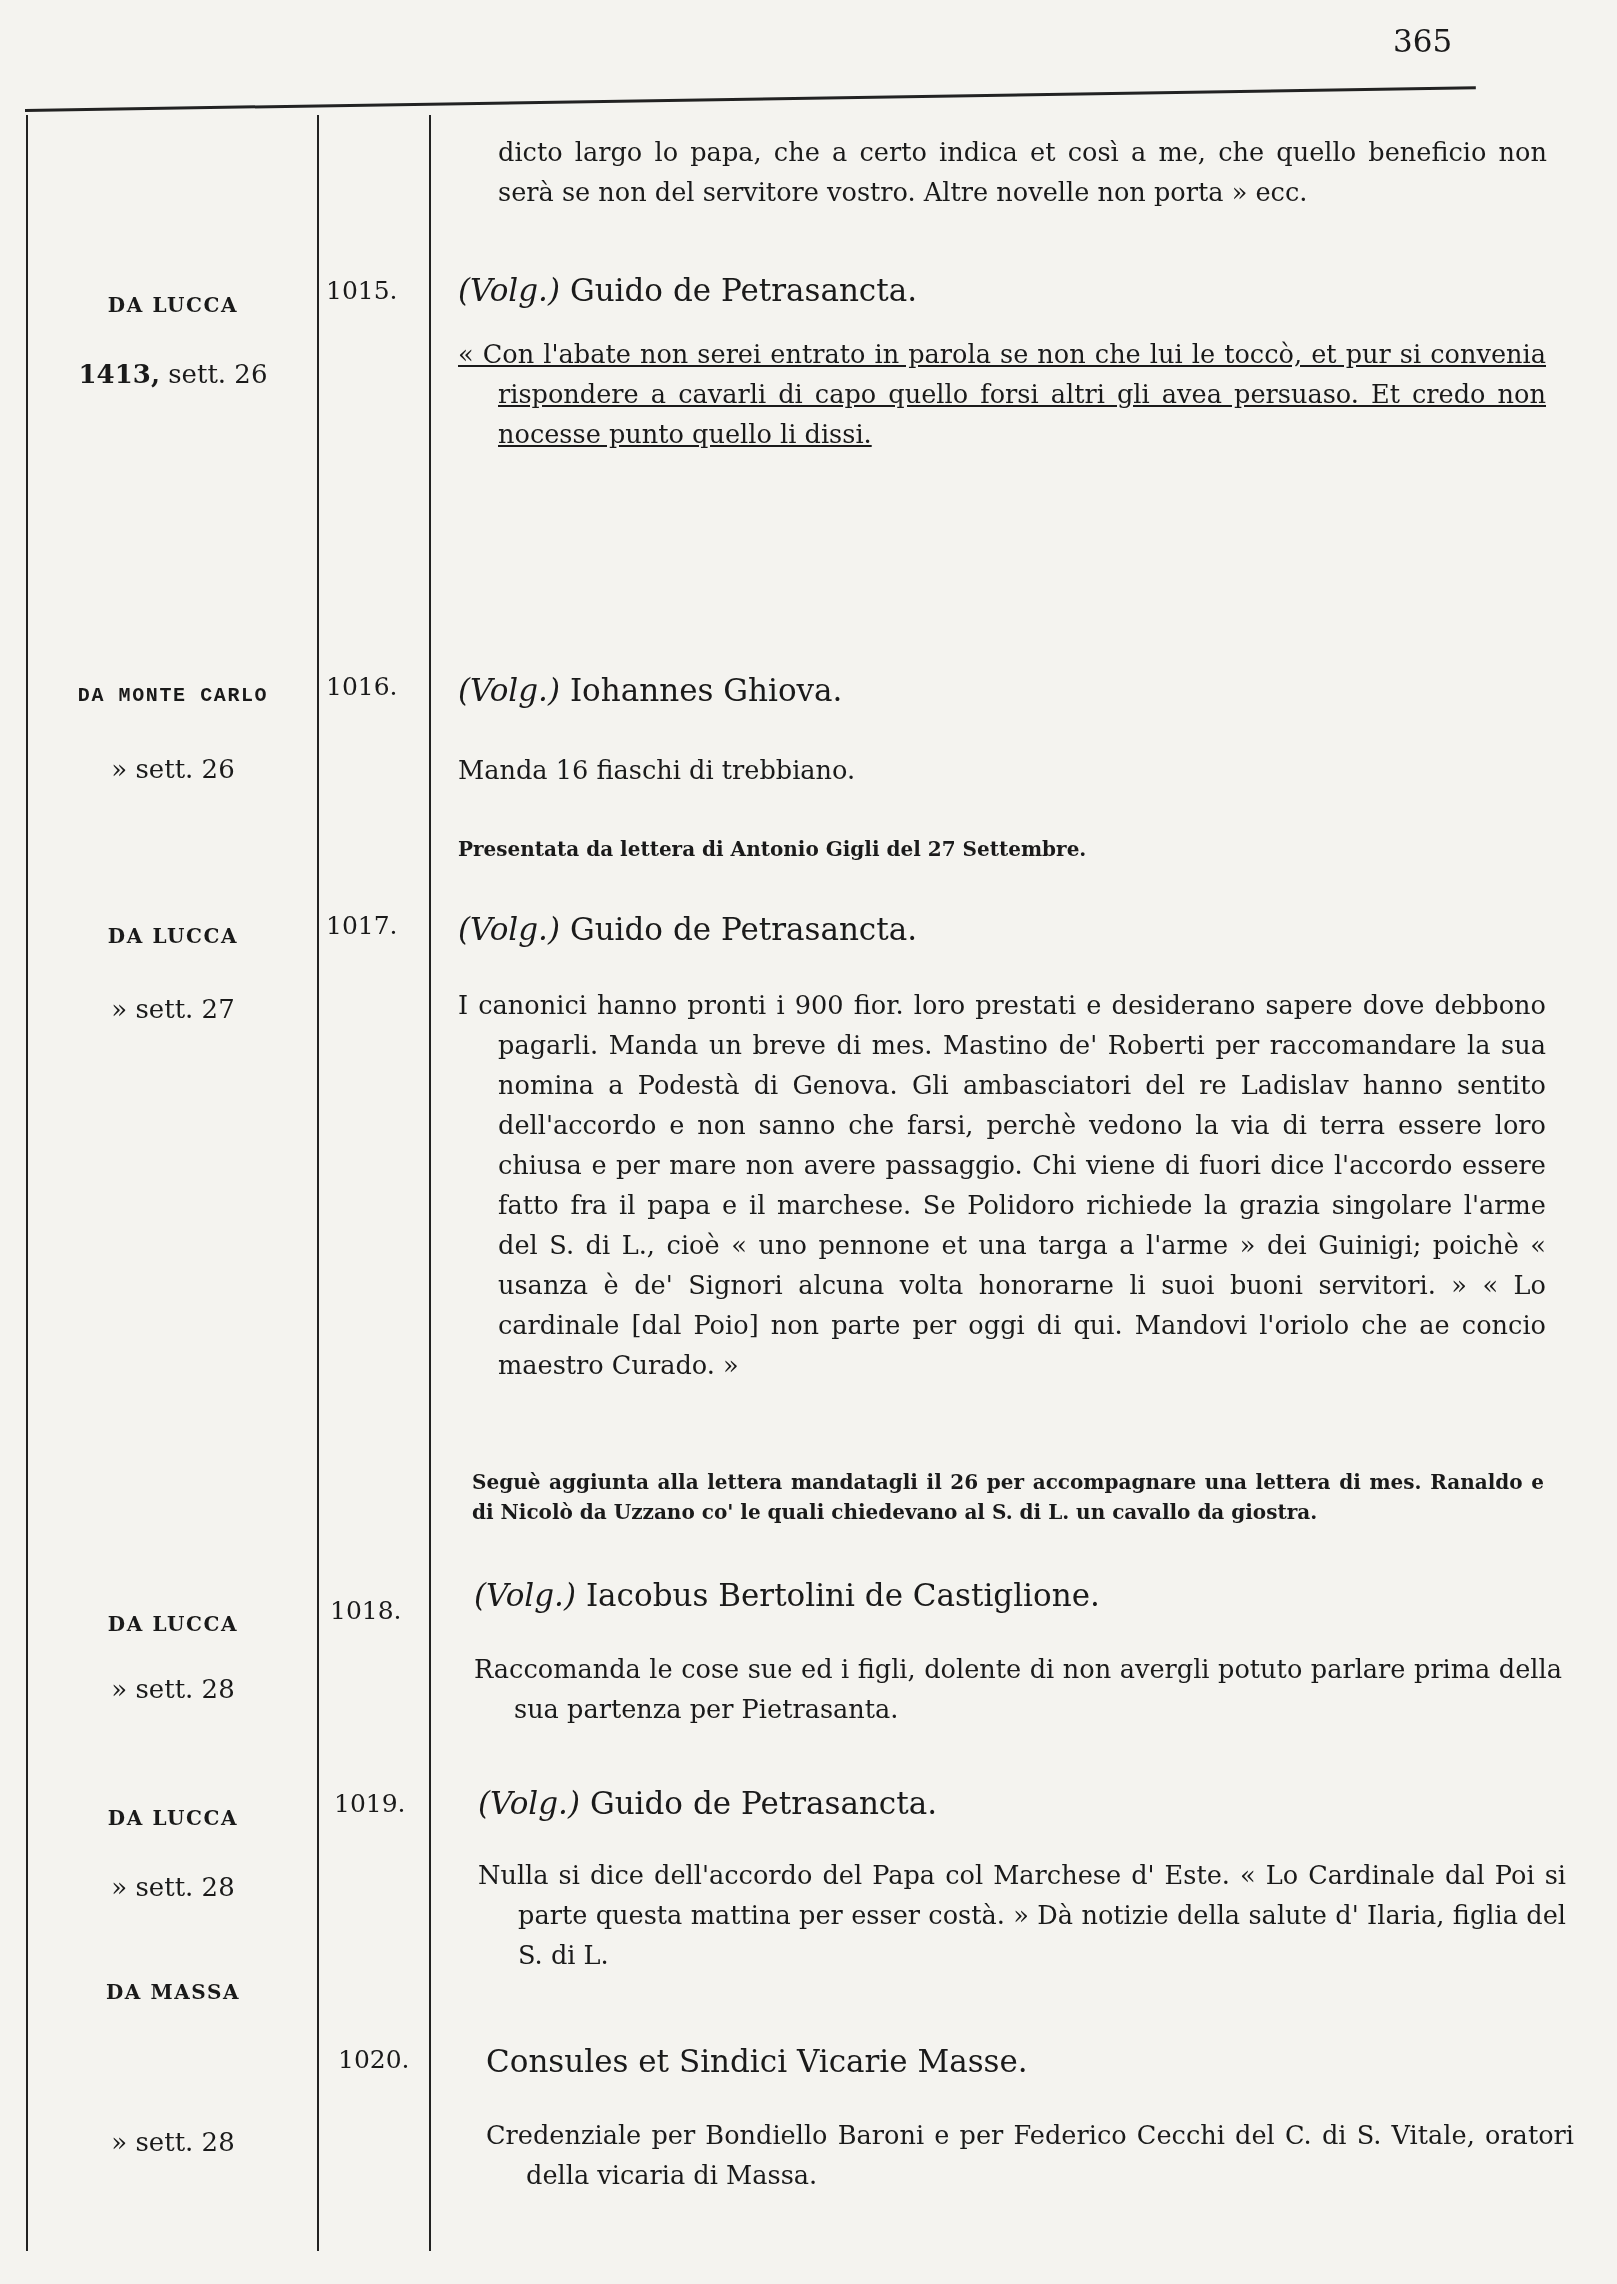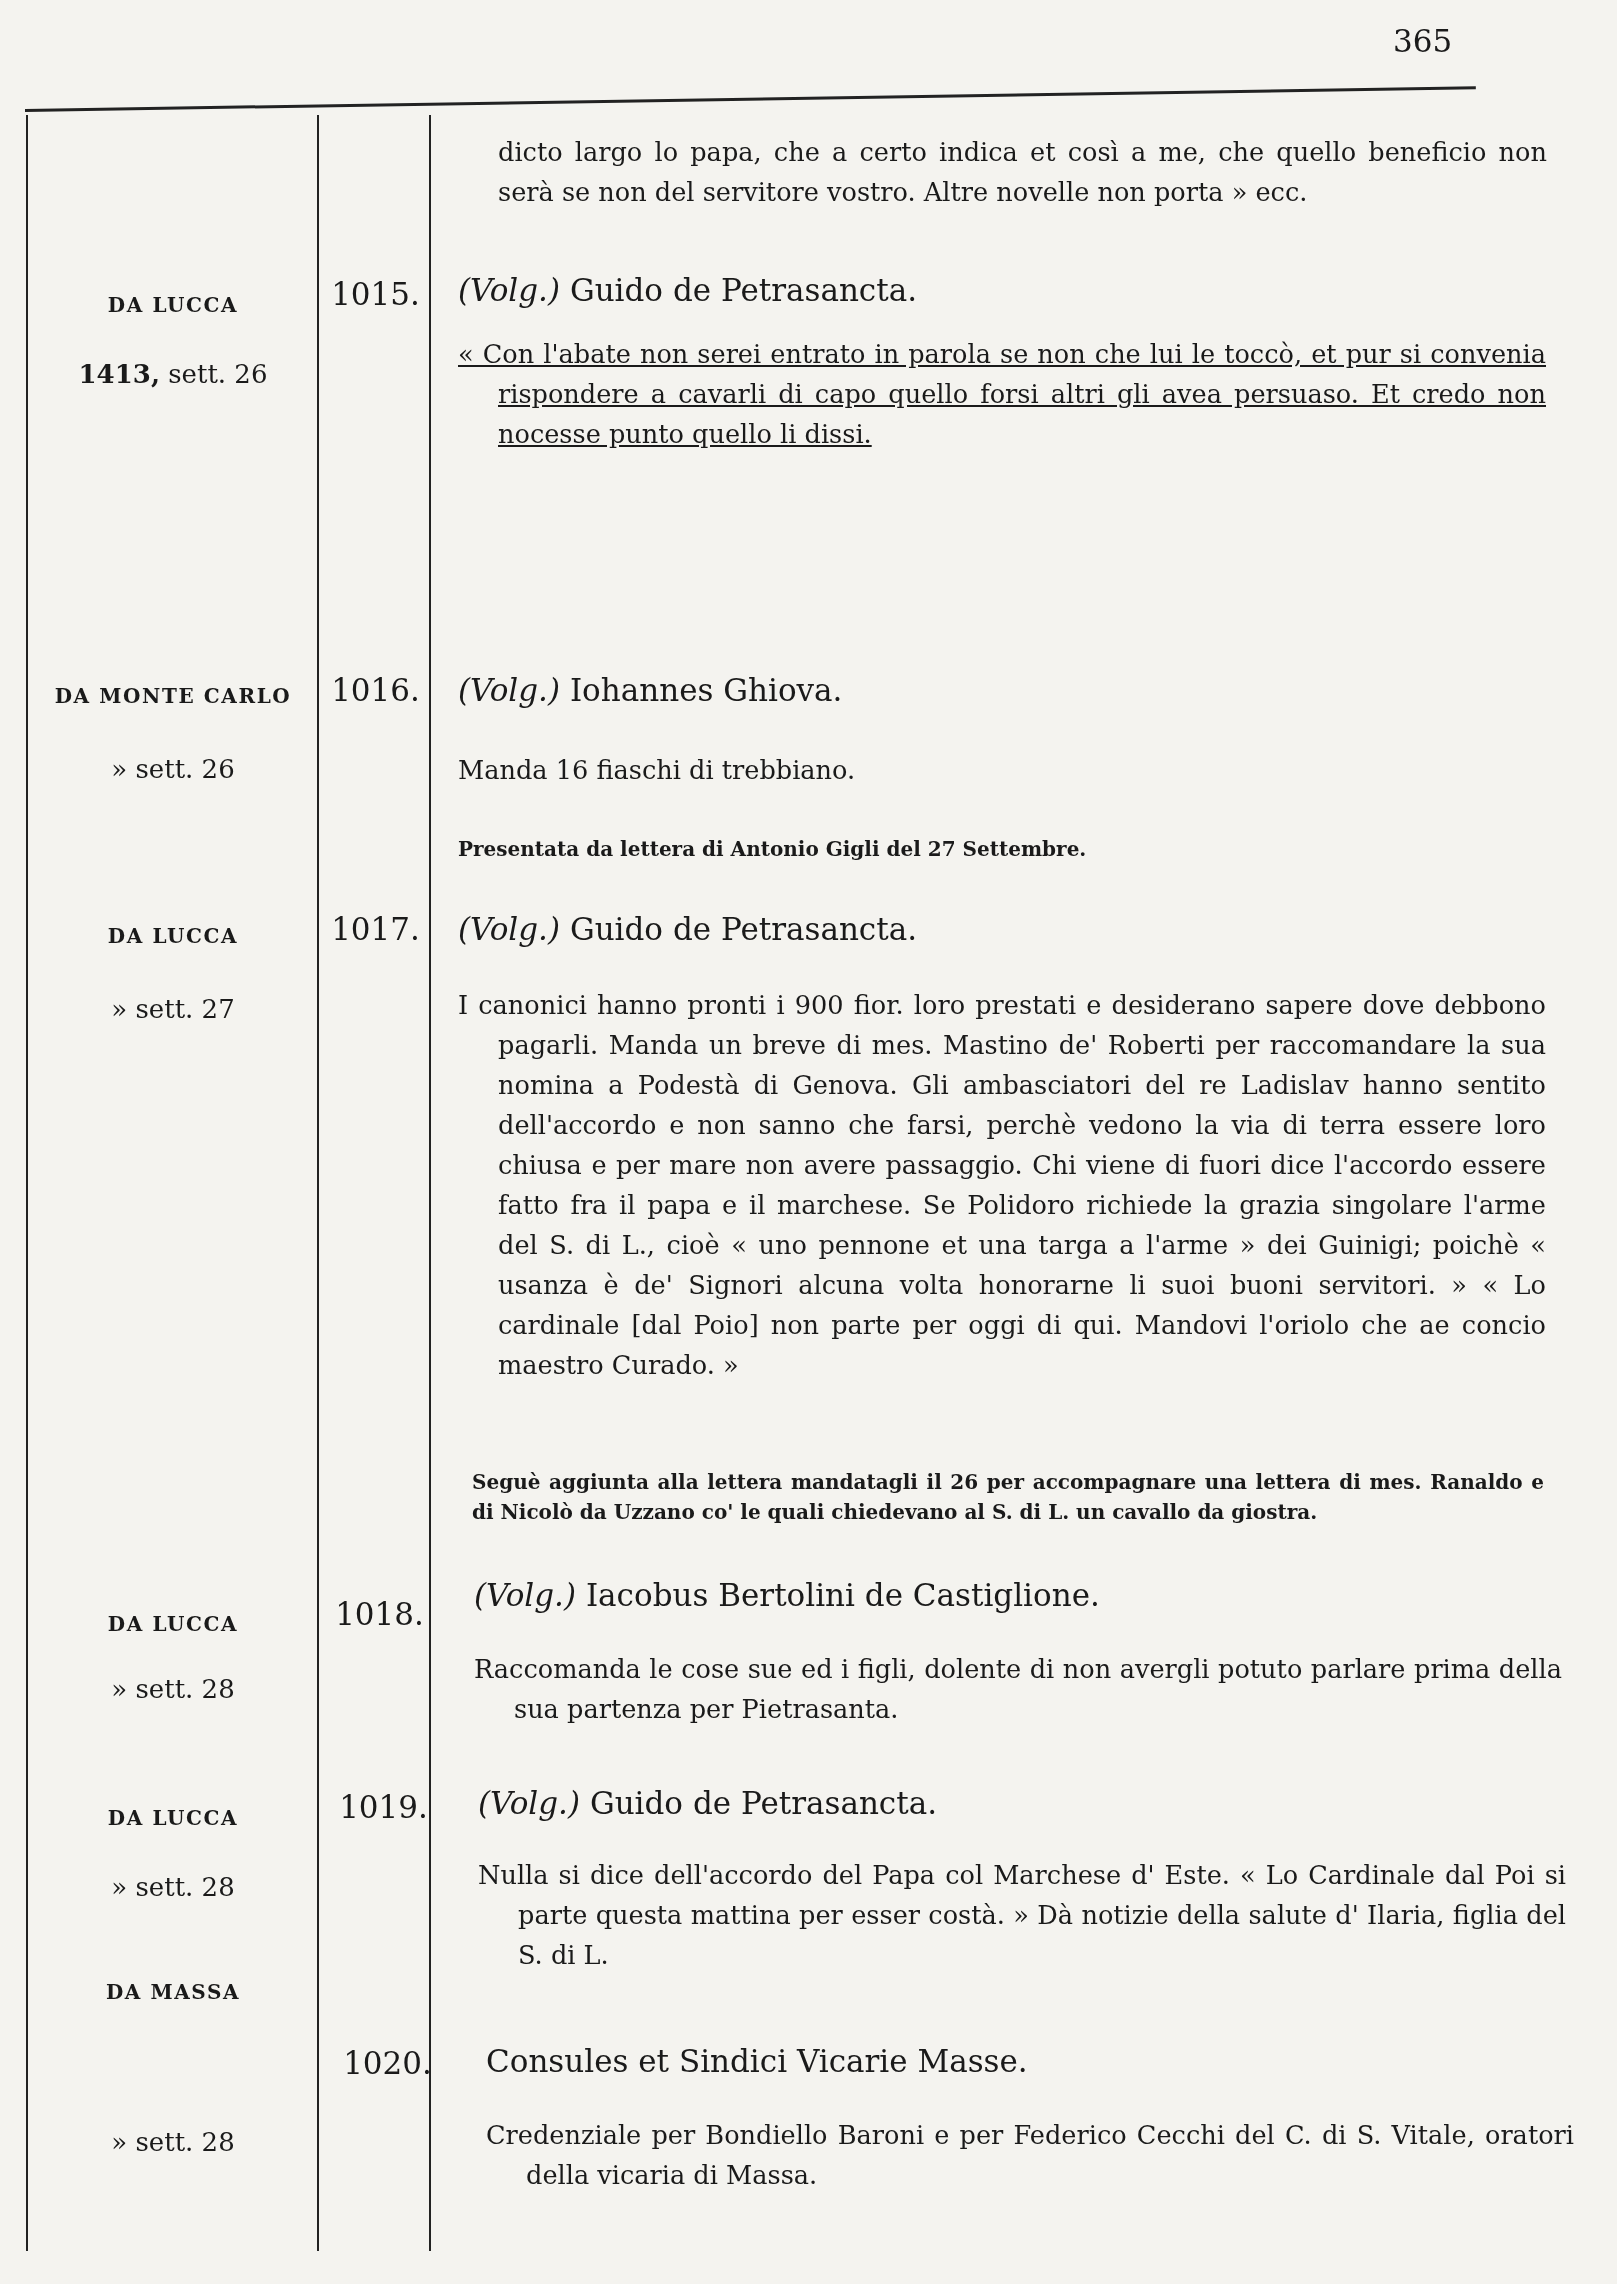--- a/index.html
+++ b/index.html
@@ -11,7 +11,7 @@
   .place{position:absolute;font-size:20px;letter-spacing:1.6px;font-variant:small-caps;font-weight:bold;text-align:center;width:272px;}
   .date{position:absolute;font-size:26px;text-align:center;width:272px;}
   .date b{font-weight:bold;text-align:right;}
-  .num{position:absolute;font-size:31px;text-align:center;width:99px;}
+  .num{position:absolute;font-size:25px;width:99px;}
   .title{position:absolute;left:458px;font-size:31px;}
   .title i{font-style:italic;}
   .para{position:absolute;left:458px;width:1088px;font-size:25.6px;line-height:40px;text-align:justify;}

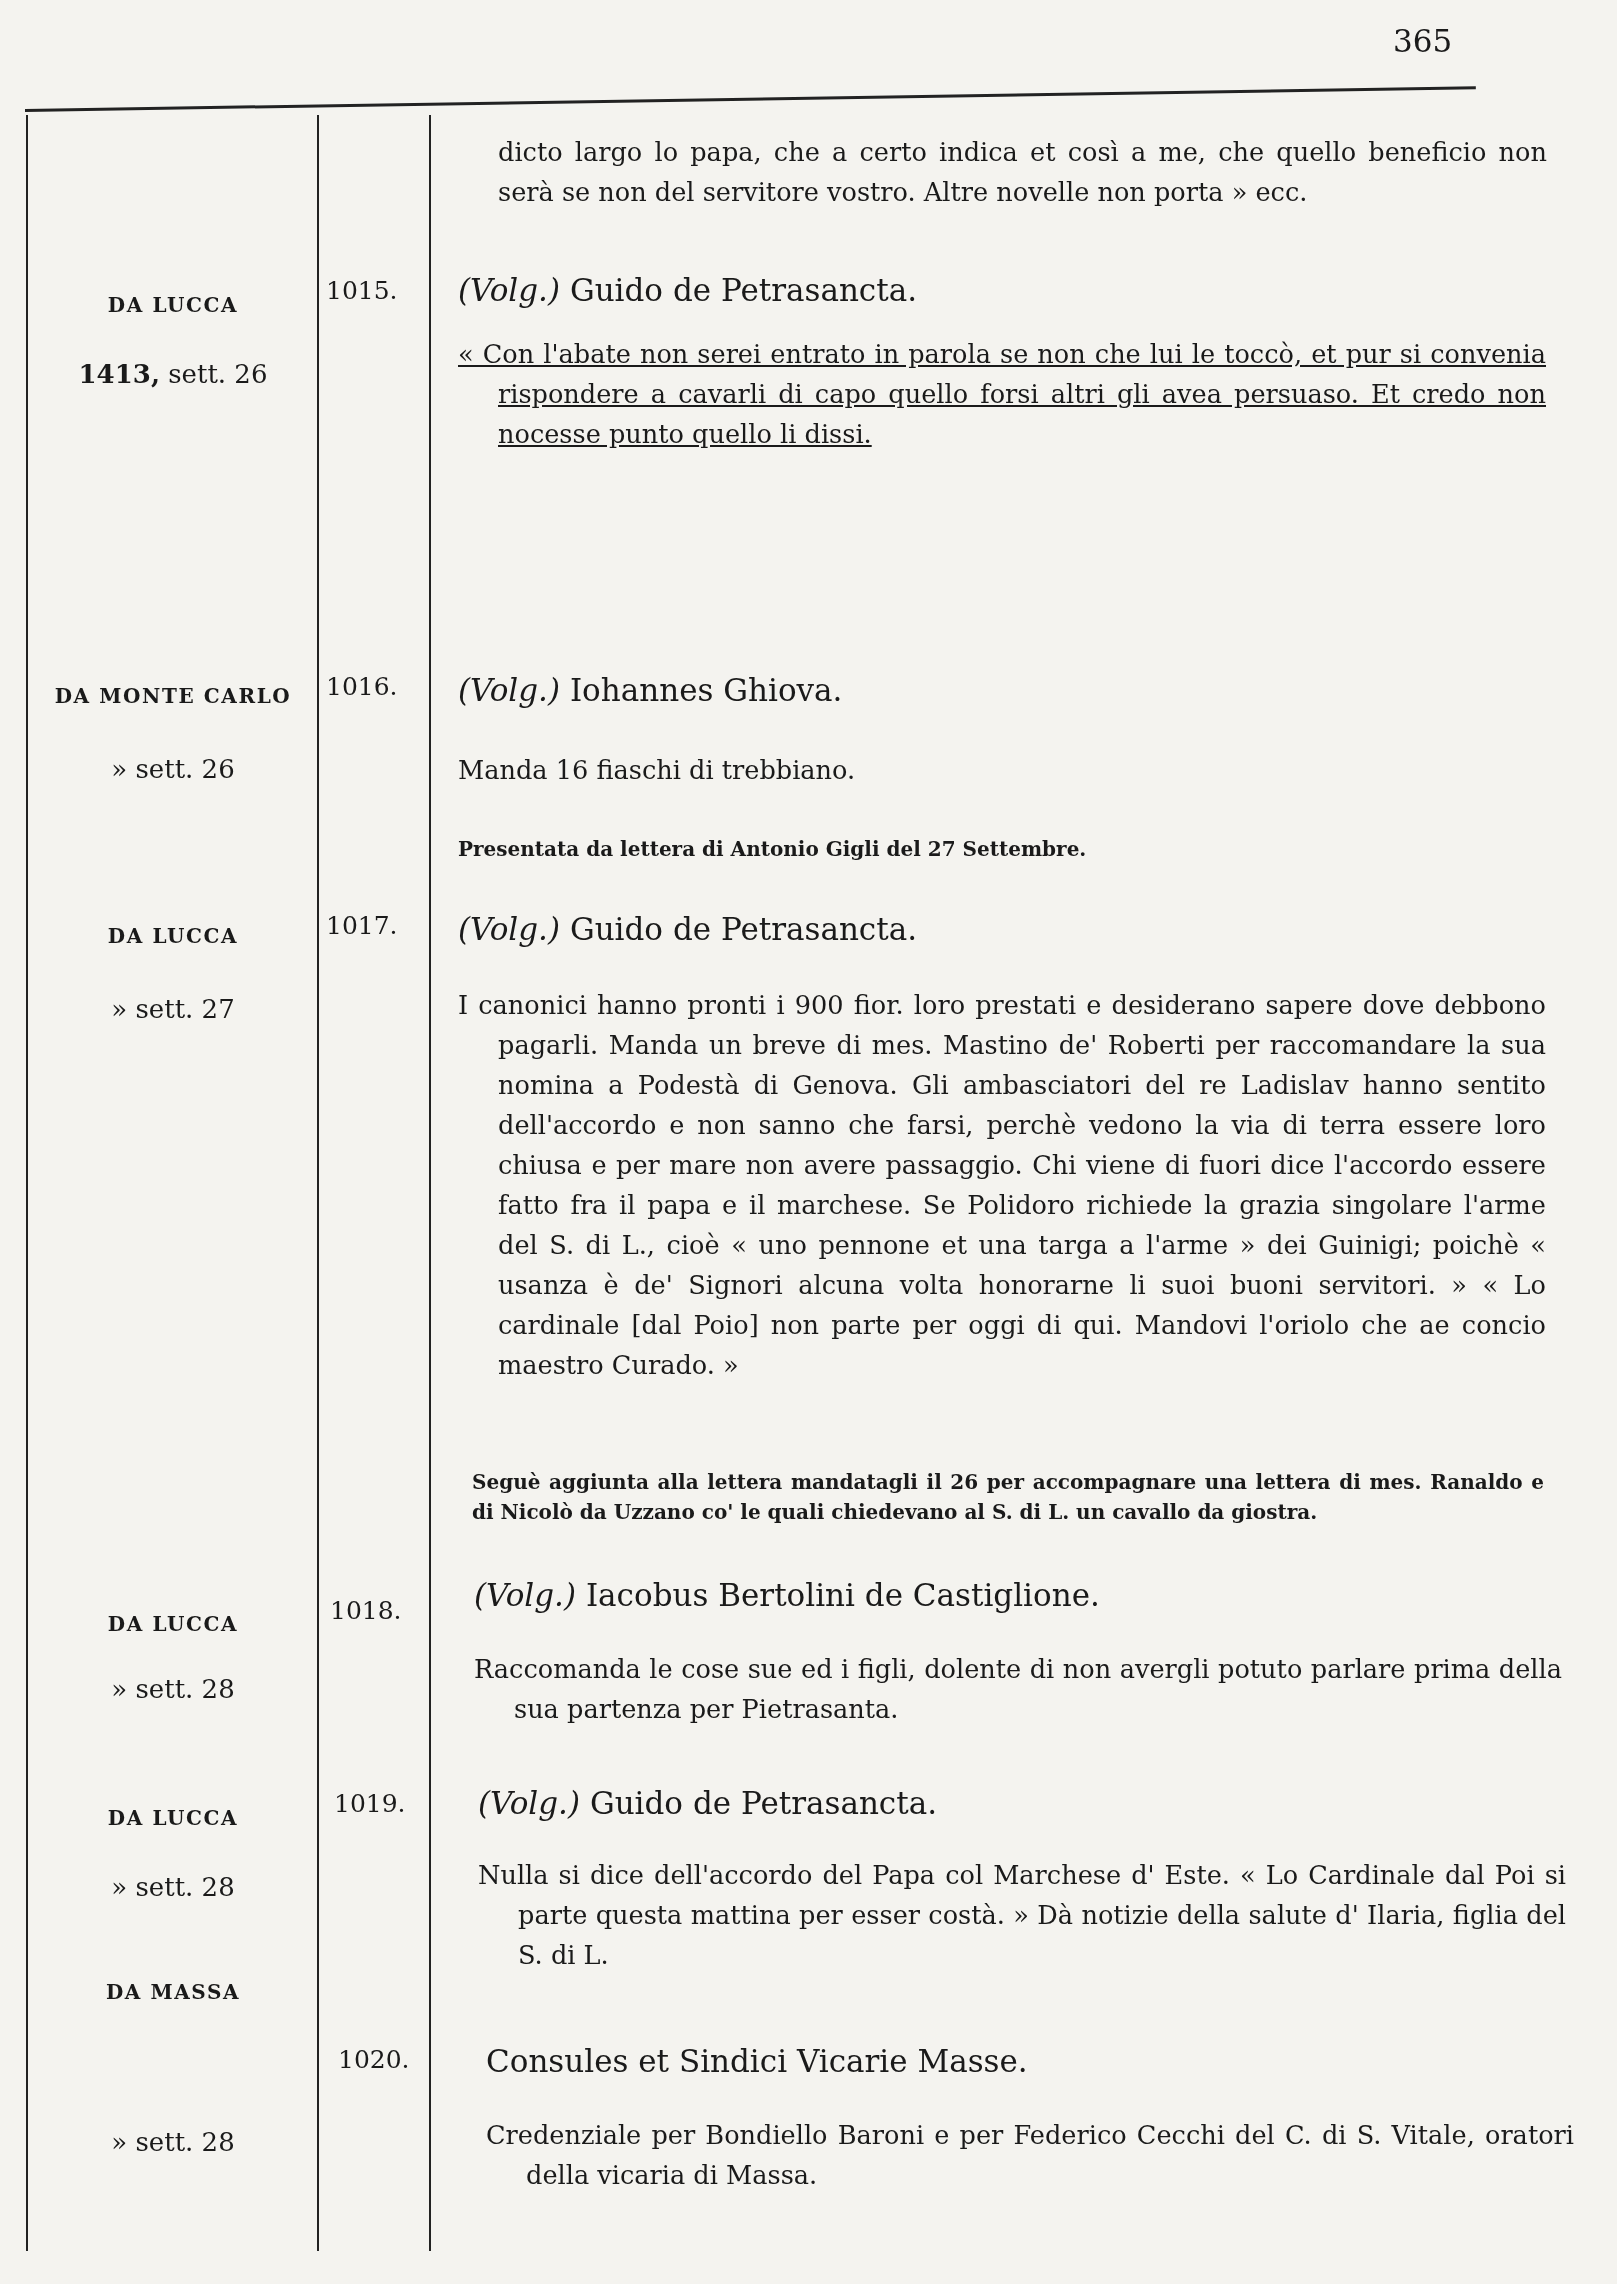--- a/index.html
+++ b/index.html
@@ -38,7 +38,7 @@
   <span class="hang">« Con l'abate non serei entrato in parola se non che lui le toccò, et pur si convenia rispondere a cavarli di capo quello forsi altri gli avea persuaso. Et credo non nocesse punto quello li dissi.</span>
 </div>
 
-<div class="place" style="left:37px;top:684px;">DA MONTE CARLO</div>
+<div class="place" style="left:37px;top:684px;font-family:Liberation Mono, monospace;">DA MONTE CARLO</div>
 <div class="date" style="left:37px;top:754px;">» sett. 26</div>
 <div class="num" style="left:326px;top:672px;">1016.</div>
 <div class="title" style="top:672px;"><i>(Volg.)</i> <span>Iohannes Ghiova.</span></div>

